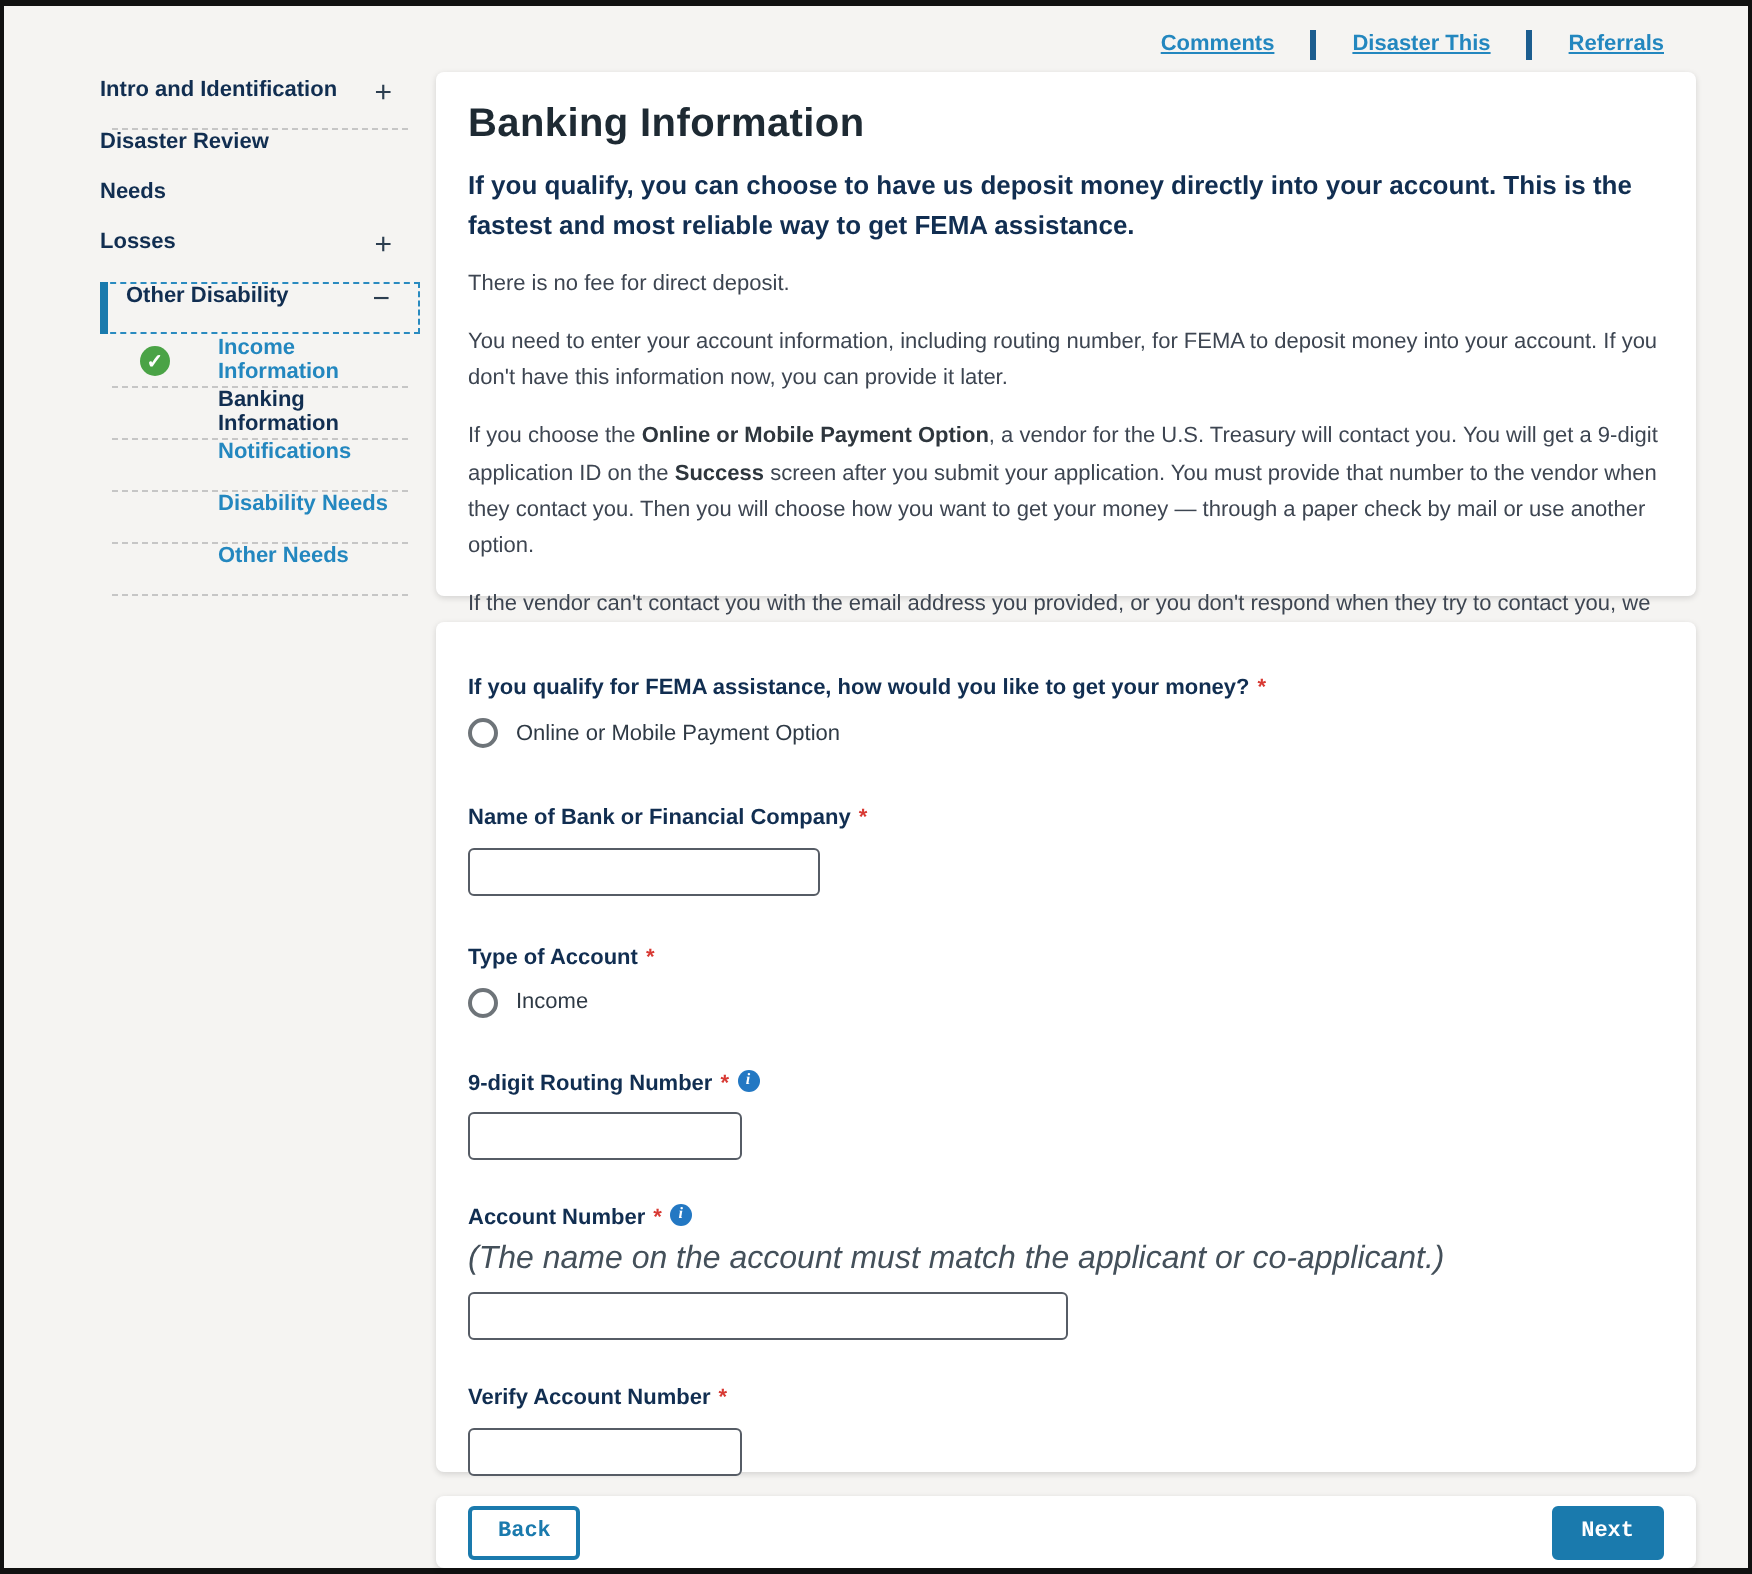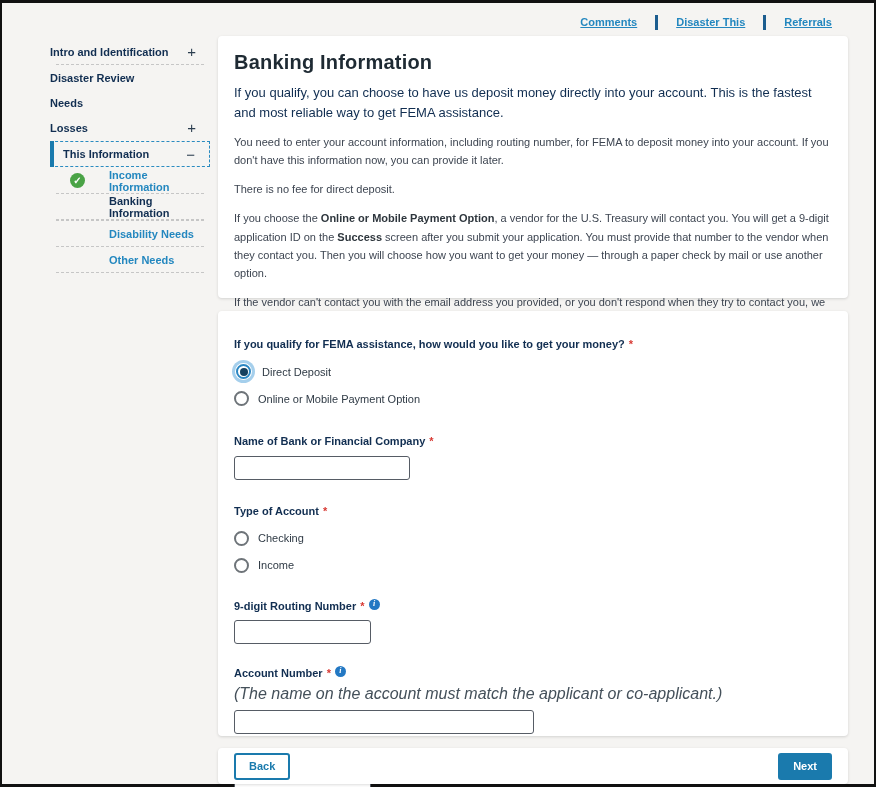--- a/index.html
+++ b/index.html
@@ -32,7 +32,7 @@
   
   .sidebar { position: absolute; left: 48px; top: 36px; width: 160px; }
   .side-row {
-    height: 25px; display: flex; align-items: center;
+    height: 25px; display: flex; align-items: flex-start;
     justify-content: space-between; cursor: pointer; position: relative;
   }
   .side-row .lbl { font-size: 11px; font-weight: 700; color: #112e51; }

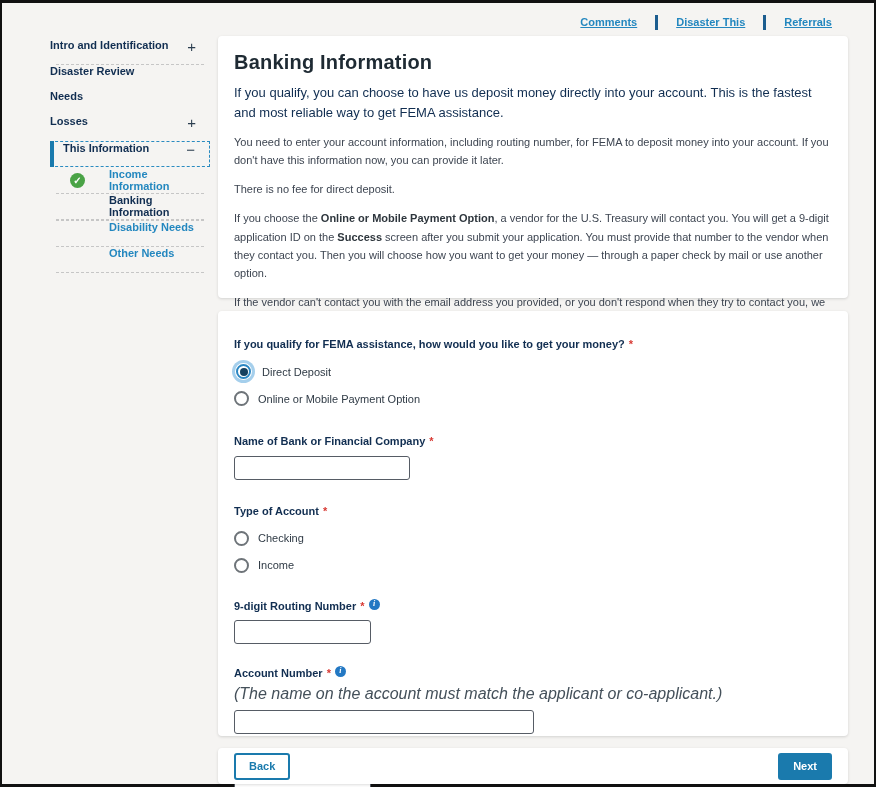--- a/index.html
+++ b/index.html
@@ -72,7 +72,7 @@
 
   .page-title { font-size: 20px; font-weight: 700; color: #1e2a33; letter-spacing: 0.2px; }
   .lead {
-    margin-top: 9px; font-size: 13px; font-weight: 400; color: #112e51;
+    margin-top: 9px; font-size: 13px; font-weight: 700; color: #112e51;
     line-height: 1.5;
   }
   .para { margin-top: 11px; font-size: 11px; color: #3d4551; line-height: 1.65; }

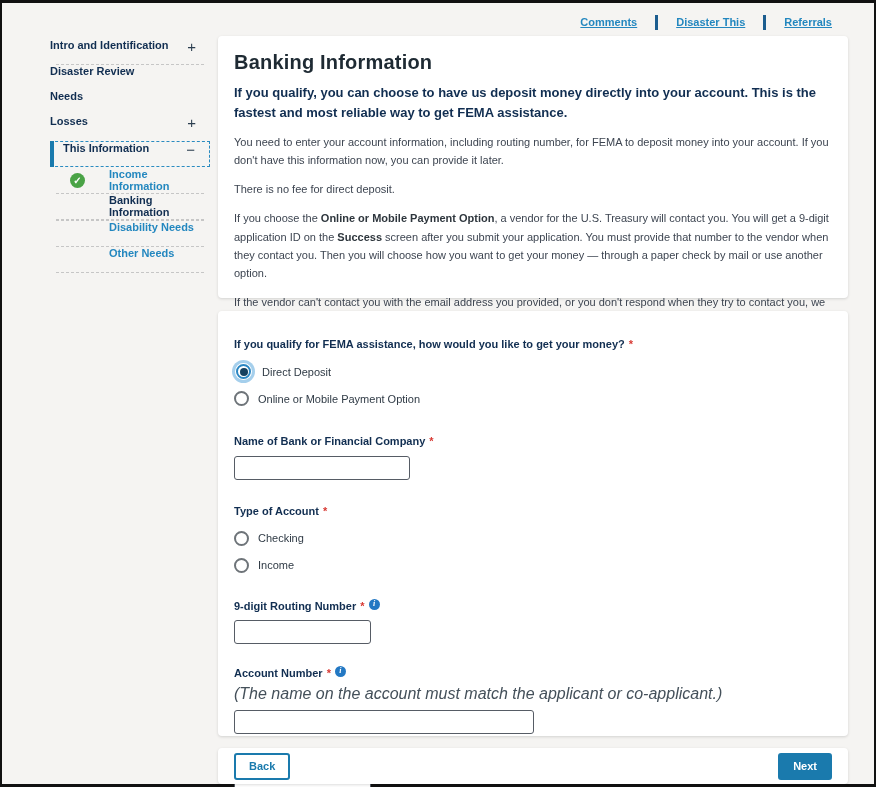--- a/index.html
+++ b/index.html
@@ -155,7 +155,7 @@
       <span class="expander">+</span>
     </div>
     <div class="side-row active">
-      <span class="lbl">This Information</span>
+      <span class="lbl">Other Disability</span>
       <span class="expander">−</span>
     </div>
     <div class="side-row side-sub">

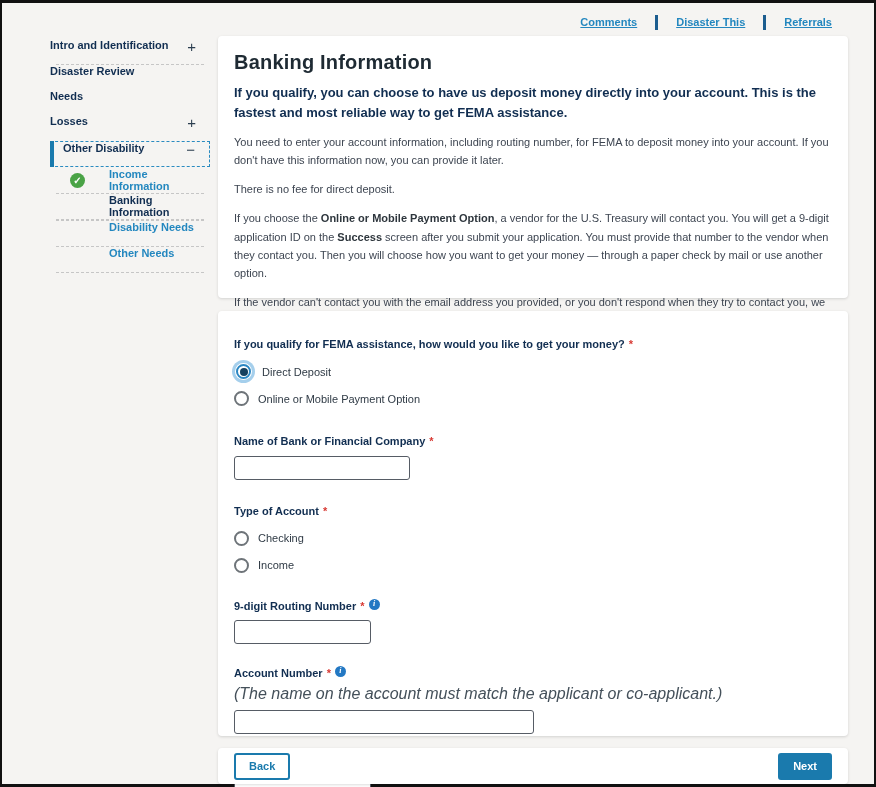--- a/index.html
+++ b/index.html
@@ -181,8 +181,8 @@
   <section class="card card-intro">
     <h1 class="page-title">Banking Information</h1>
     <p class="lead">If you qualify, you can choose to have us deposit money directly into your account. This is the fastest and most reliable way to get FEMA assistance.</p>
+    <p class="para"><span>There is no fee for direct deposit.</span></p>
     <p class="para"><span>You need to enter your account information, including routing number, for FEMA to deposit money into your account. If you don't have this information now, you can provide it later.</span></p>
-    <p class="para"><span>There is no fee for direct deposit.</span></p>
     <p class="para"><span>If you choose the </span><b>Online or Mobile Payment Option</b><span>, a vendor for the U.S. Treasury will contact you. You will get a 9-digit application ID on the </span><b>Success</b><span> screen after you submit your application. You must provide that number to the vendor when they contact you. Then you will choose how you want to get your money — through a paper check by mail or use another option.</span></p>
     <p class="para"><span>If the vendor can't contact you with the email address you provided, or you don't respond when they try to contact you, we will mail a paper check to your mailing address on file.</span></p>
   </section>

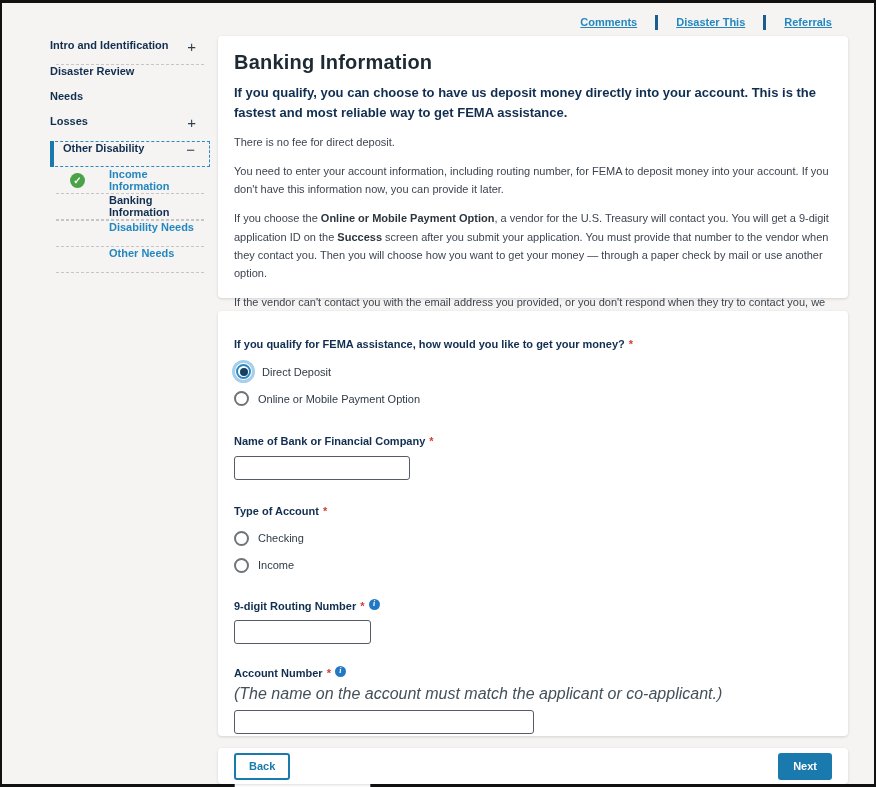--- a/index.html
+++ b/index.html
@@ -167,6 +167,9 @@
       <span class="lbl">Banking Information</span>
     </div>
     <div class="side-divider"></div>
+    <div class="side-row side-sub">
+      <span class="lbl">Notifications</span>
+    </div>
     <div class="side-divider"></div>
     <div class="side-row side-sub">
       <span class="lbl">Disability Needs</span>

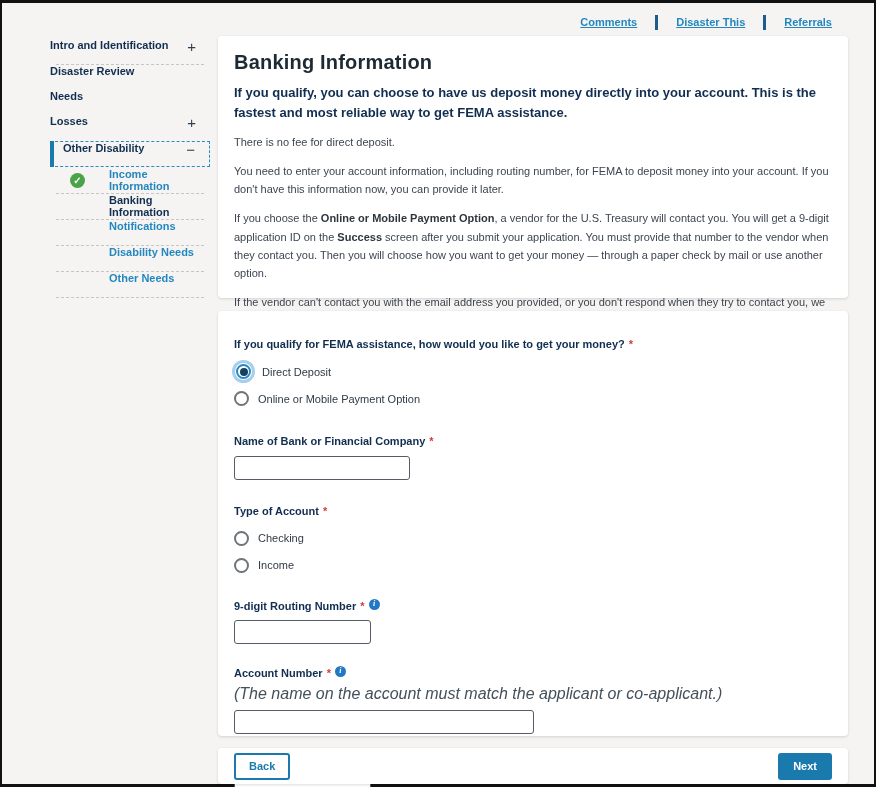--- a/index.html
+++ b/index.html
@@ -196,12 +196,6 @@
       <span>If you qualify for FEMA assistance, how would you like to get your money?</span>
       <span class="req">*</span>
     </div>
-    <div class="radio-row" style="margin-top:9px;">
-      <span class="radio selected">
-          <span class="dot"></span>
-        </span>
-      <span class="opt">Direct Deposit</span>
-    </div>
     <div class="radio-row">
       <span class="radio"></span>
       <span class="opt">Online or Mobile Payment Option</span>

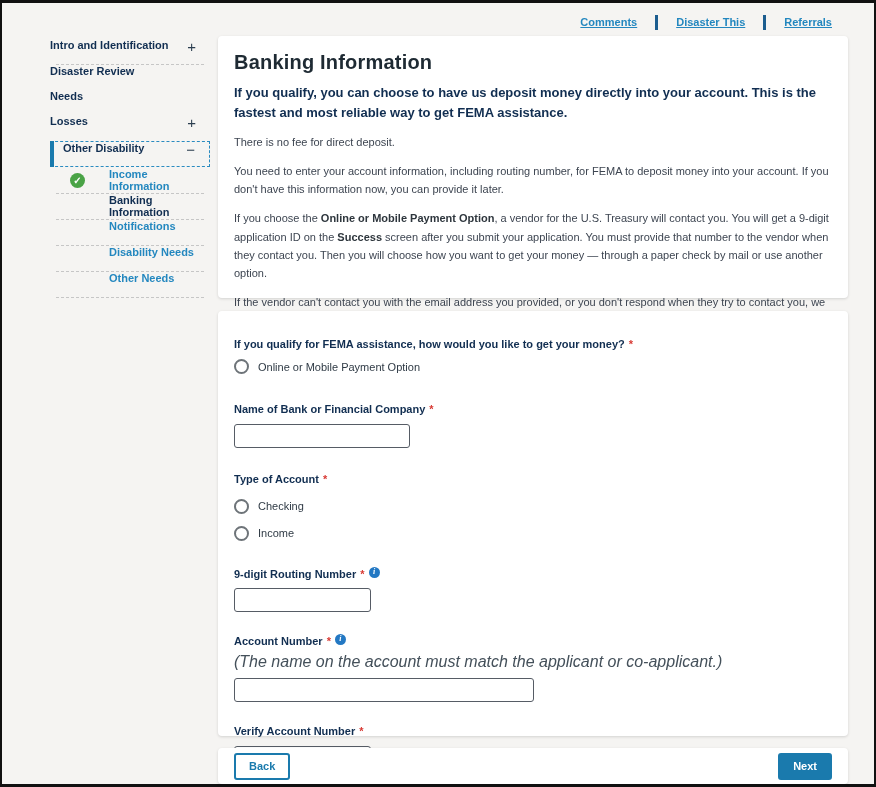--- a/index.html
+++ b/index.html
@@ -211,10 +211,6 @@
       <span>Type of Account</span>
       <span class="req">*</span>
     </div>
-    <div class="radio-row" style="margin-top:9px;">
-      <span class="radio"></span>
-      <span class="opt">Checking</span>
-    </div>
     <div class="radio-row">
       <span class="radio"></span>
       <span class="opt">Income</span>

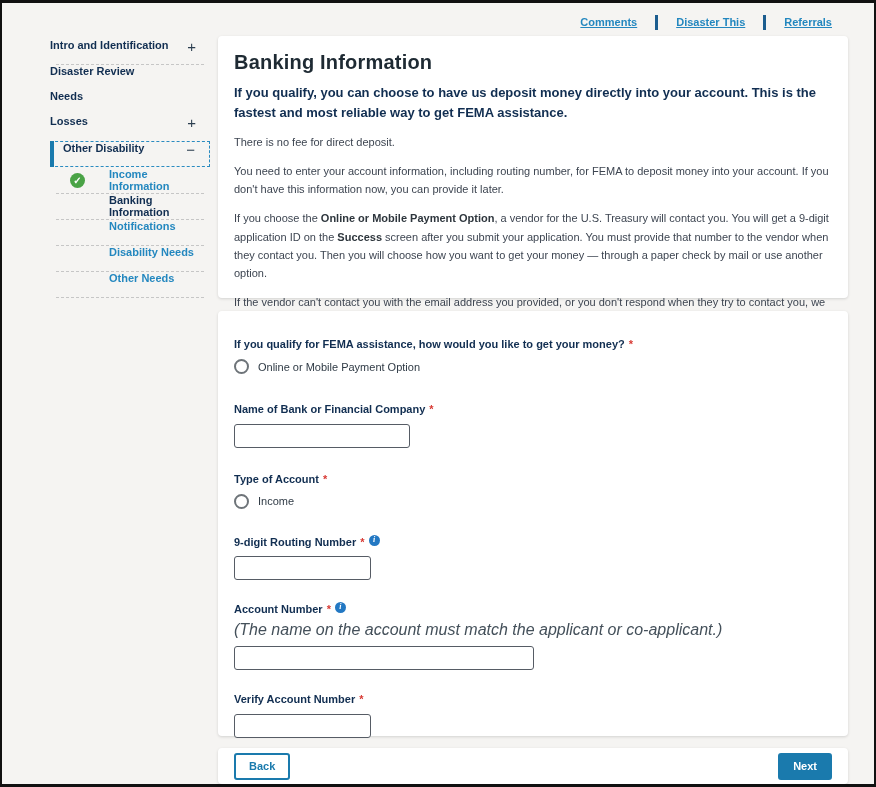--- a/index.html
+++ b/index.html
@@ -118,7 +118,7 @@
 
   
   .btn {
-    font-family: Liberation Sans, sans-serif;
+    font-family: Liberation Mono, monospace;
     font-size: 11px; font-weight: 700; border-radius: 3px;
     padding: 6px 13px; cursor: pointer; line-height: 1;
   }

